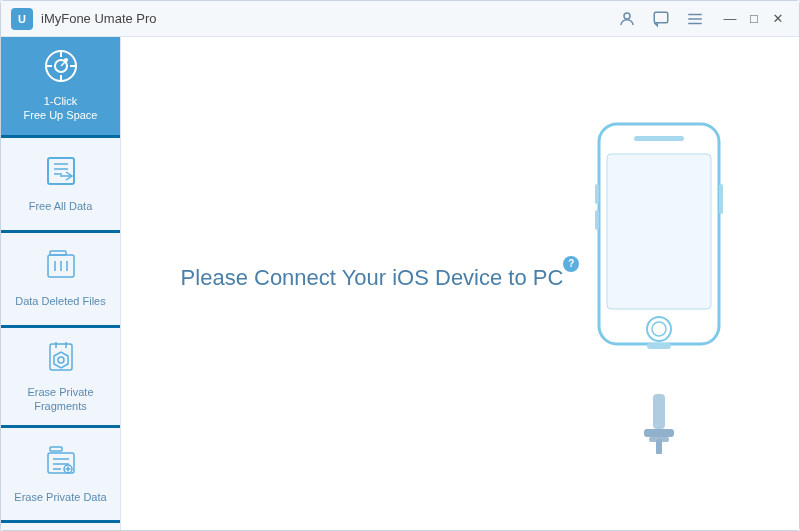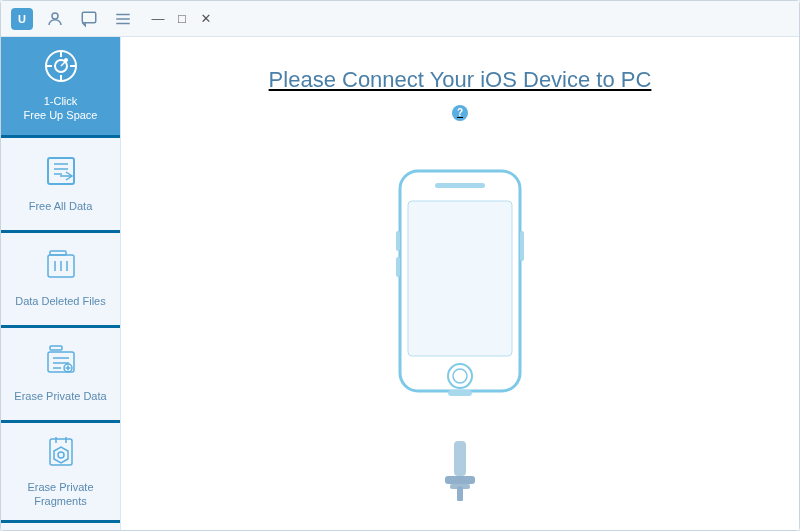--- a/index.html
+++ b/index.html
@@ -208,6 +208,7 @@
     <div class="title-bar-logo">
       <span>U</span>
     </div>
+    <span class="title-bar-text">iMyFone Umate Pro</span>
     <div class="title-bar-actions">
       <div class="title-bar-icon">
         <svg width="18" height="18" viewBox="0 0 24 24" fill="none" stroke="#6a8caa" stroke-width="2">

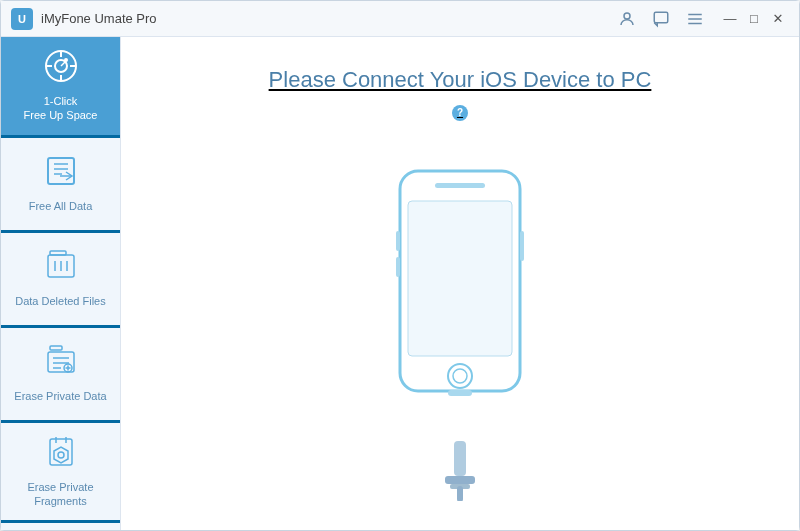--- a/index.html
+++ b/index.html
@@ -149,12 +149,11 @@
     .content {
       flex: 1;
       display: flex;
-      flex-direction: column;
+      flex-direction: row;
       align-items: center;
       justify-content: center;
       background: #ffffff;
       padding: 20px;
-      text-decoration: underline;
     }
 
     .connect-title {

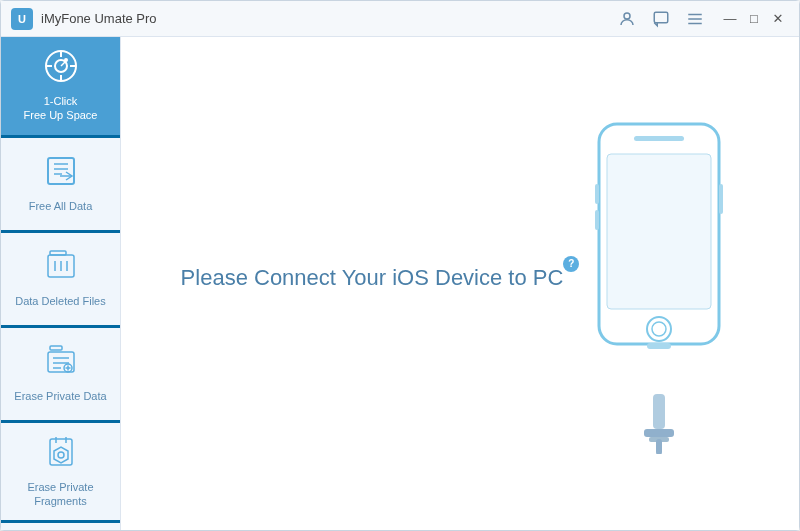--- a/index.html
+++ b/index.html
@@ -287,6 +287,19 @@
       <div class="sidebar-item">
         <div class="sidebar-icon">
           <svg width="30" height="34" viewBox="0 0 30 34" fill="none">
+            <rect x="4" y="4" width="22" height="26" rx="2" stroke="#5baee0" stroke-width="1.5" fill="none"></rect>
+            <path d="M10 2 L10 8" stroke="#5baee0" stroke-width="1.5"></path>
+            <path d="M20 2 L20 8" stroke="#5baee0" stroke-width="1.5"></path>
+            <path d="M8 16 L15 12 L22 16 L22 24 L15 28 L8 24 Z" stroke="#5baee0" stroke-width="1.5" fill="none"></path>
+            <circle cx="15" cy="20" r="3" stroke="#5baee0" stroke-width="1.5" fill="none"></circle>
+          </svg>
+        </div>
+        <span class="sidebar-label">Erase Private Fragments</span>
+      </div>
+
+      <div class="sidebar-item">
+        <div class="sidebar-icon">
+          <svg width="30" height="34" viewBox="0 0 30 34" fill="none">
             <rect x="2" y="8" width="26" height="20" rx="2" stroke="#5baee0" stroke-width="1.5" fill="none"></rect>
             <rect x="4" y="2" width="12" height="4" rx="1" stroke="#5baee0" stroke-width="1.5" fill="none"></rect>
             <line x1="7" y1="14" x2="23" y2="14" stroke="#5baee0" stroke-width="1.5"></line>
@@ -300,19 +313,6 @@
         <span class="sidebar-label">Erase Private Data</span>
       </div>
 
-      <div class="sidebar-item">
-        <div class="sidebar-icon">
-          <svg width="30" height="34" viewBox="0 0 30 34" fill="none">
-            <rect x="4" y="4" width="22" height="26" rx="2" stroke="#5baee0" stroke-width="1.5" fill="none"></rect>
-            <path d="M10 2 L10 8" stroke="#5baee0" stroke-width="1.5"></path>
-            <path d="M20 2 L20 8" stroke="#5baee0" stroke-width="1.5"></path>
-            <path d="M8 16 L15 12 L22 16 L22 24 L15 28 L8 24 Z" stroke="#5baee0" stroke-width="1.5" fill="none"></path>
-            <circle cx="15" cy="20" r="3" stroke="#5baee0" stroke-width="1.5" fill="none"></circle>
-          </svg>
-        </div>
-        <span class="sidebar-label">Erase Private Fragments</span>
-      </div>
-
     </div>
 
     <div class="content">

